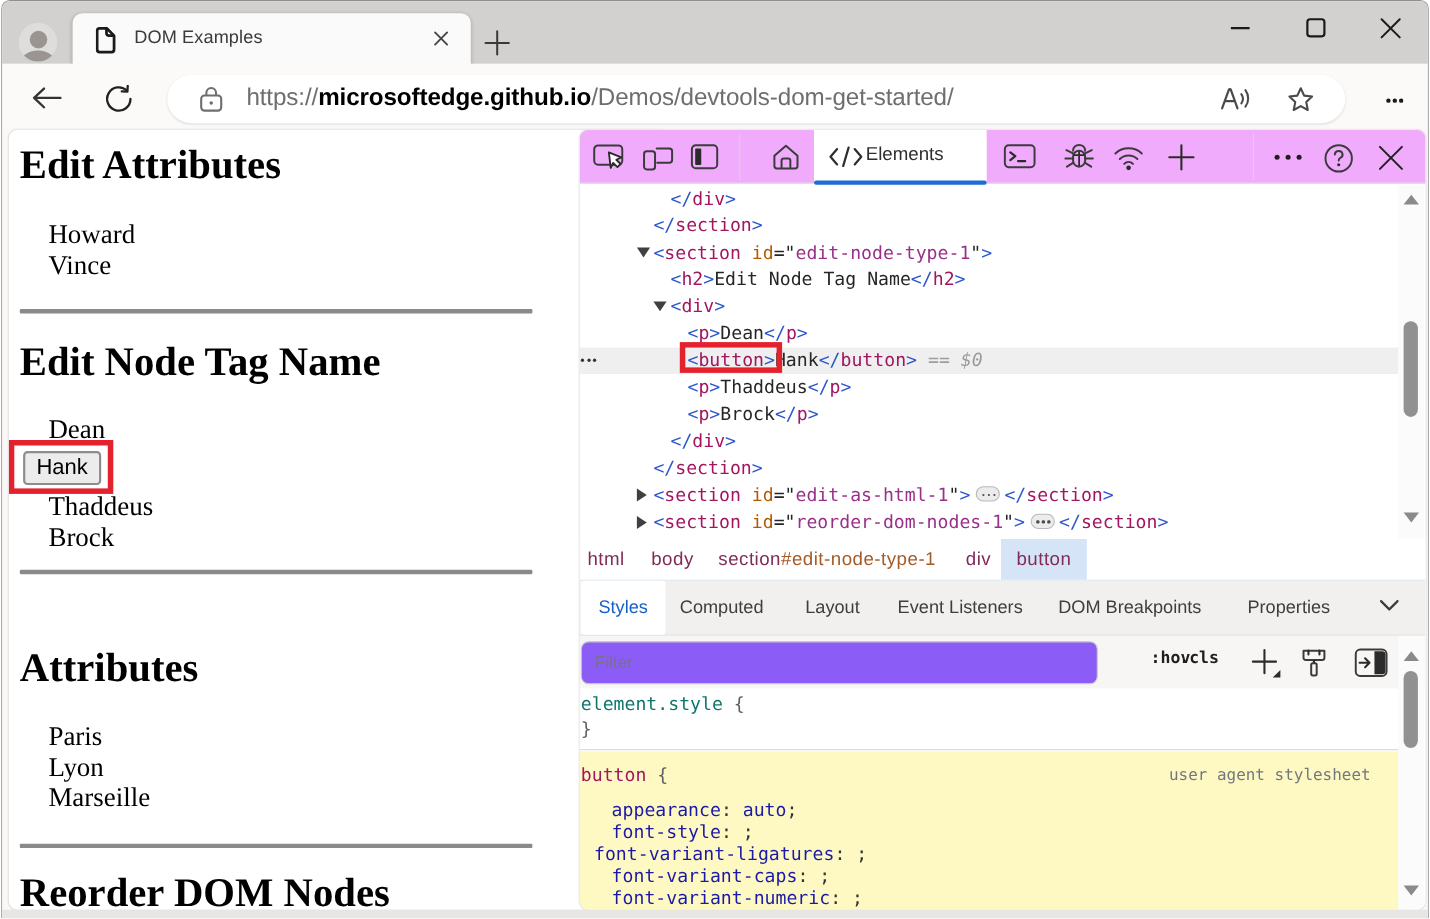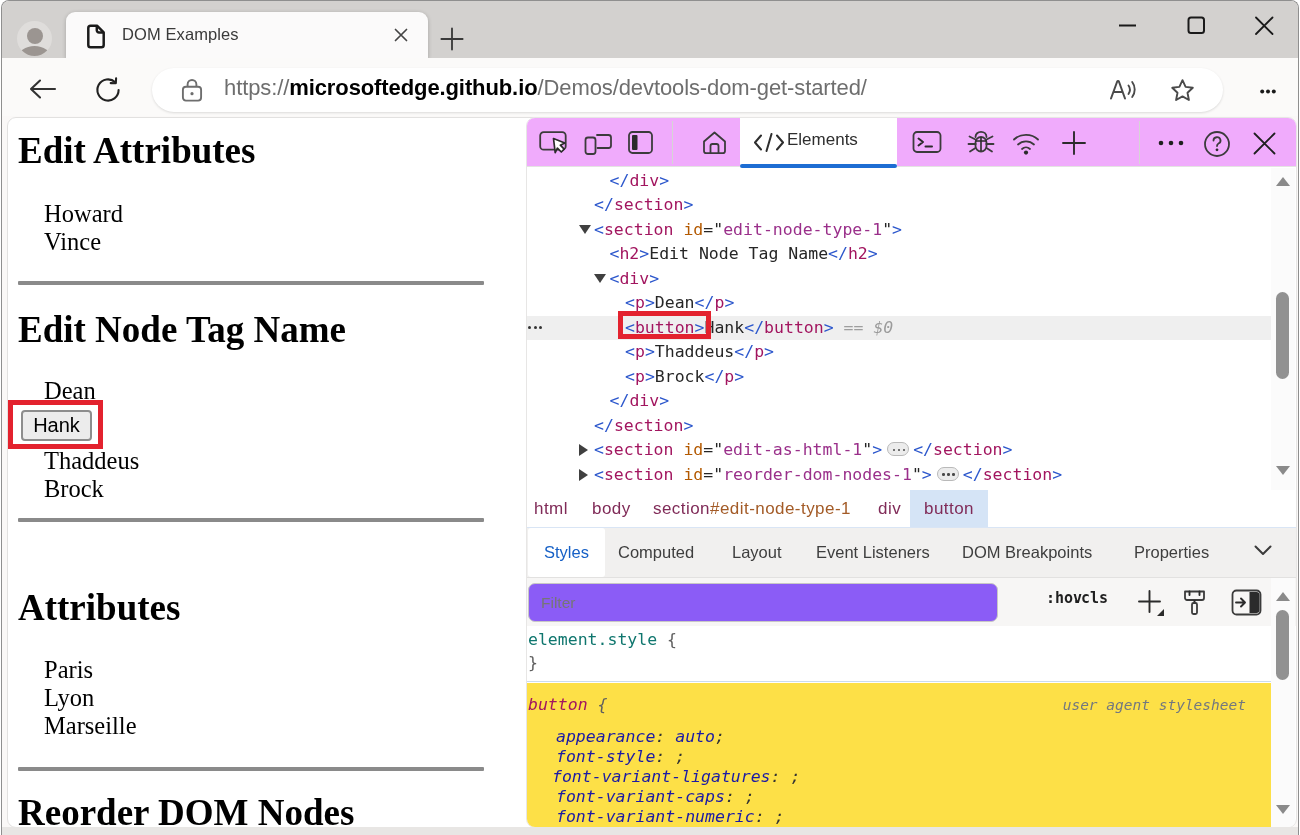--- a/index.html
+++ b/index.html
@@ -102,7 +102,7 @@
   
   #stylesarea { position:absolute; left:0; top:508px; width:100%; height:203px; font-family:"DejaVu Sans Mono",monospace; font-size:16.5px; }
   #elemstyle { position:absolute; left:0; top:0; width:747px; height:56px; background:#fff; border-bottom:1px solid #CBDcee; }
-  #uarule { position:absolute; left:0; top:57px; width:747px; height:146px; background:#fde047; font-style:italic; }
+  #uarule { position:absolute; left:0; top:57px; width:747px; height:146px; background:#fef9c3; }
   .cssline { position:absolute; white-space:pre; }
   .css-sel { color:#0f766e; }
   .css-selua { color:#A2155F; }

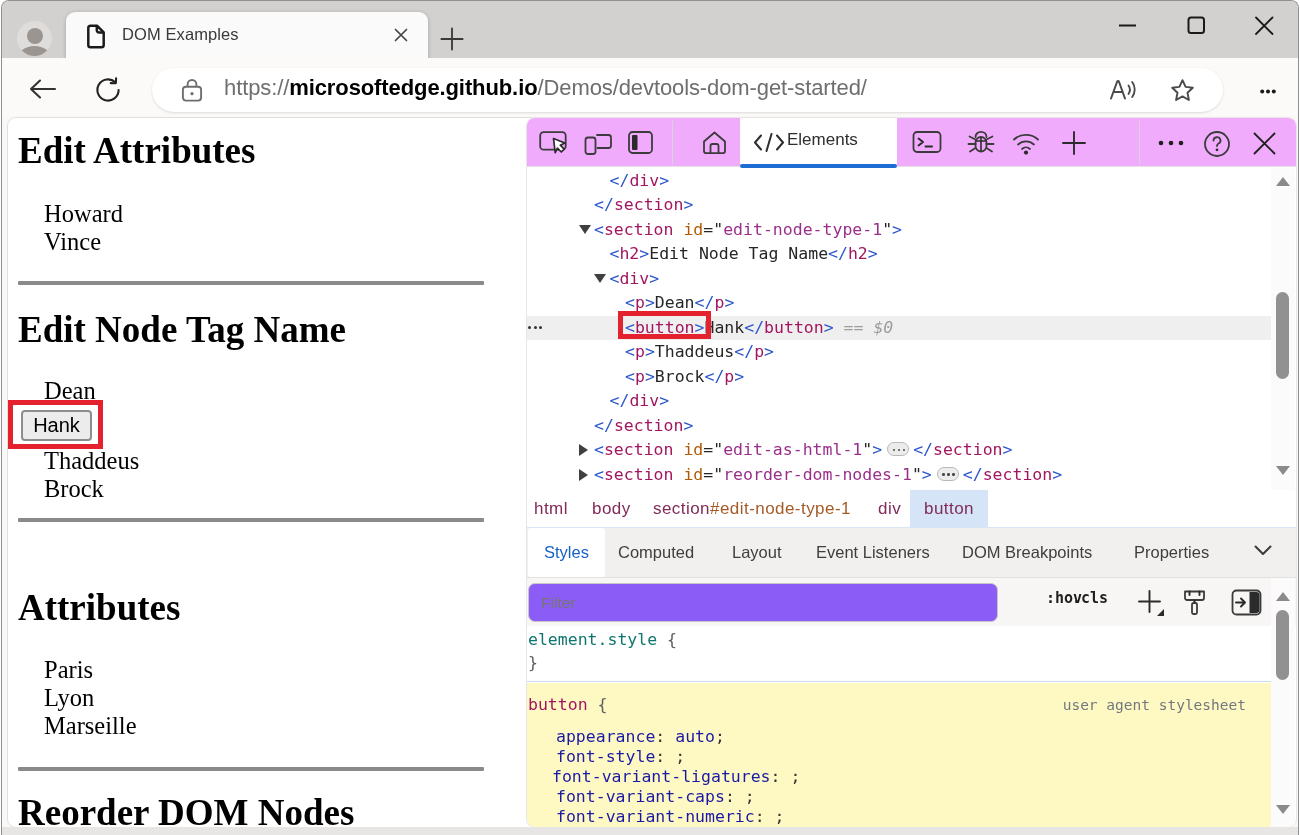--- a/index.html
+++ b/index.html
@@ -332,7 +332,7 @@
           <div class="cssline css-origin" style="right:28px; top:14px;">user agent stylesheet</div>
           <div class="cssline" style="left:29px; top:44px;"><span class="css-prop">appearance</span><span class="css-punct">: </span><span class="css-val">auto</span><span class="css-punct">;</span></div>
           <div class="cssline" style="left:29px; top:64px;"><span class="css-prop">font-style</span><span class="css-punct">: </span><span class="css-val"></span><span class="css-punct">;</span></div>
-          <div class="cssline" style="left:25px; top:84px;"><span class="css-prop">font-variant-ligatures</span><span class="css-punct">: </span><span class="css-val"></span><span class="css-punct">;</span></div>
+          <div class="cssline" style="left:13px; top:84px;"><span class="css-prop">font-variant-ligatures</span><span class="css-punct">: </span><span class="css-val"></span><span class="css-punct">;</span></div>
           <div class="cssline" style="left:29px; top:104px;"><span class="css-prop">font-variant-caps</span><span class="css-punct">: </span><span class="css-val"></span><span class="css-punct">;</span></div>
           <div class="cssline" style="left:29px; top:124px;"><span class="css-prop">font-variant-numeric</span><span class="css-punct">: </span><span class="css-val"></span><span class="css-punct">;</span></div>
         </div>

